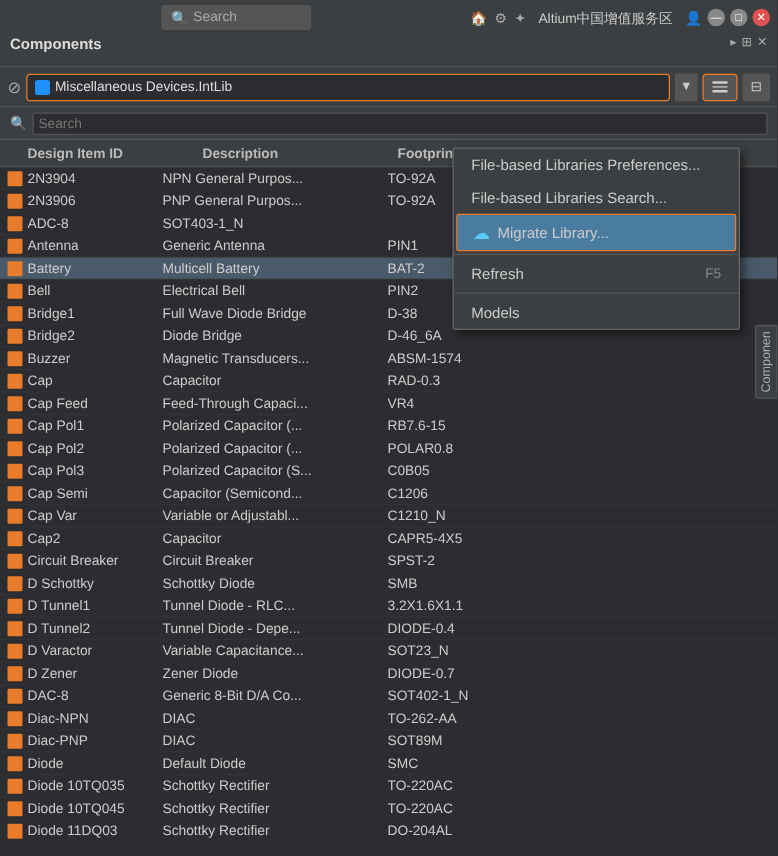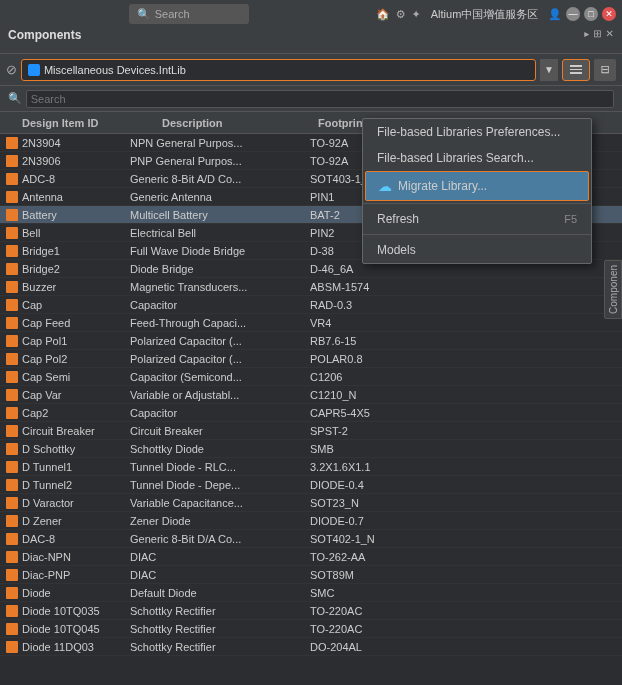--- a/index.html
+++ b/index.html
@@ -384,7 +384,6 @@
     <div class="table-row">
     <div class="row-icon"></div>
     <div class="cell cell-id">ADC-8</div>
-    <div class="cell cell-desc">Generic 8-Bit A/D Co...</div>
     <div class="cell cell-fp">SOT403-1_N</div>
   </div>
     <div class="table-row">

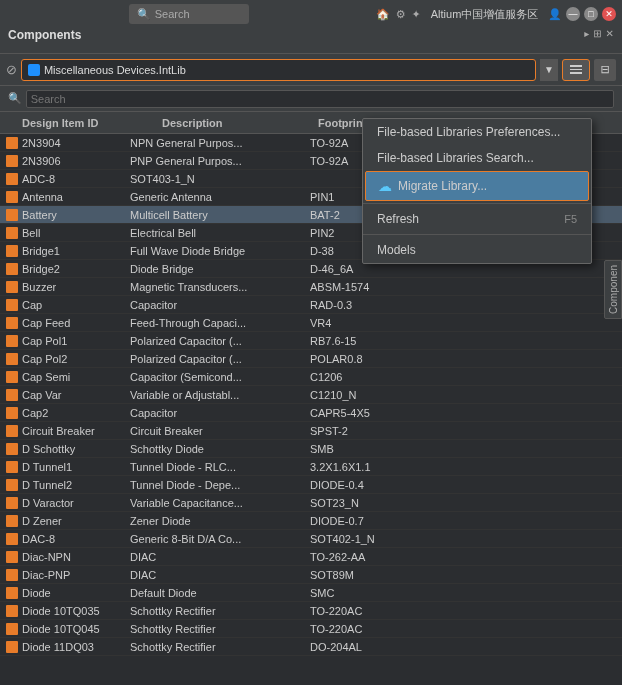--- a/index.html
+++ b/index.html
@@ -448,6 +448,12 @@
   </div>
     <div class="table-row">
     <div class="row-icon"></div>
+    <div class="cell cell-id">Cap Pol3</div>
+    <div class="cell cell-desc">Polarized Capacitor (S...</div>
+    <div class="cell cell-fp">C0B05</div>
+  </div>
+    <div class="table-row">
+    <div class="row-icon"></div>
     <div class="cell cell-id">Cap Semi</div>
     <div class="cell cell-desc">Capacitor (Semicond...</div>
     <div class="cell cell-fp">C1206</div>

